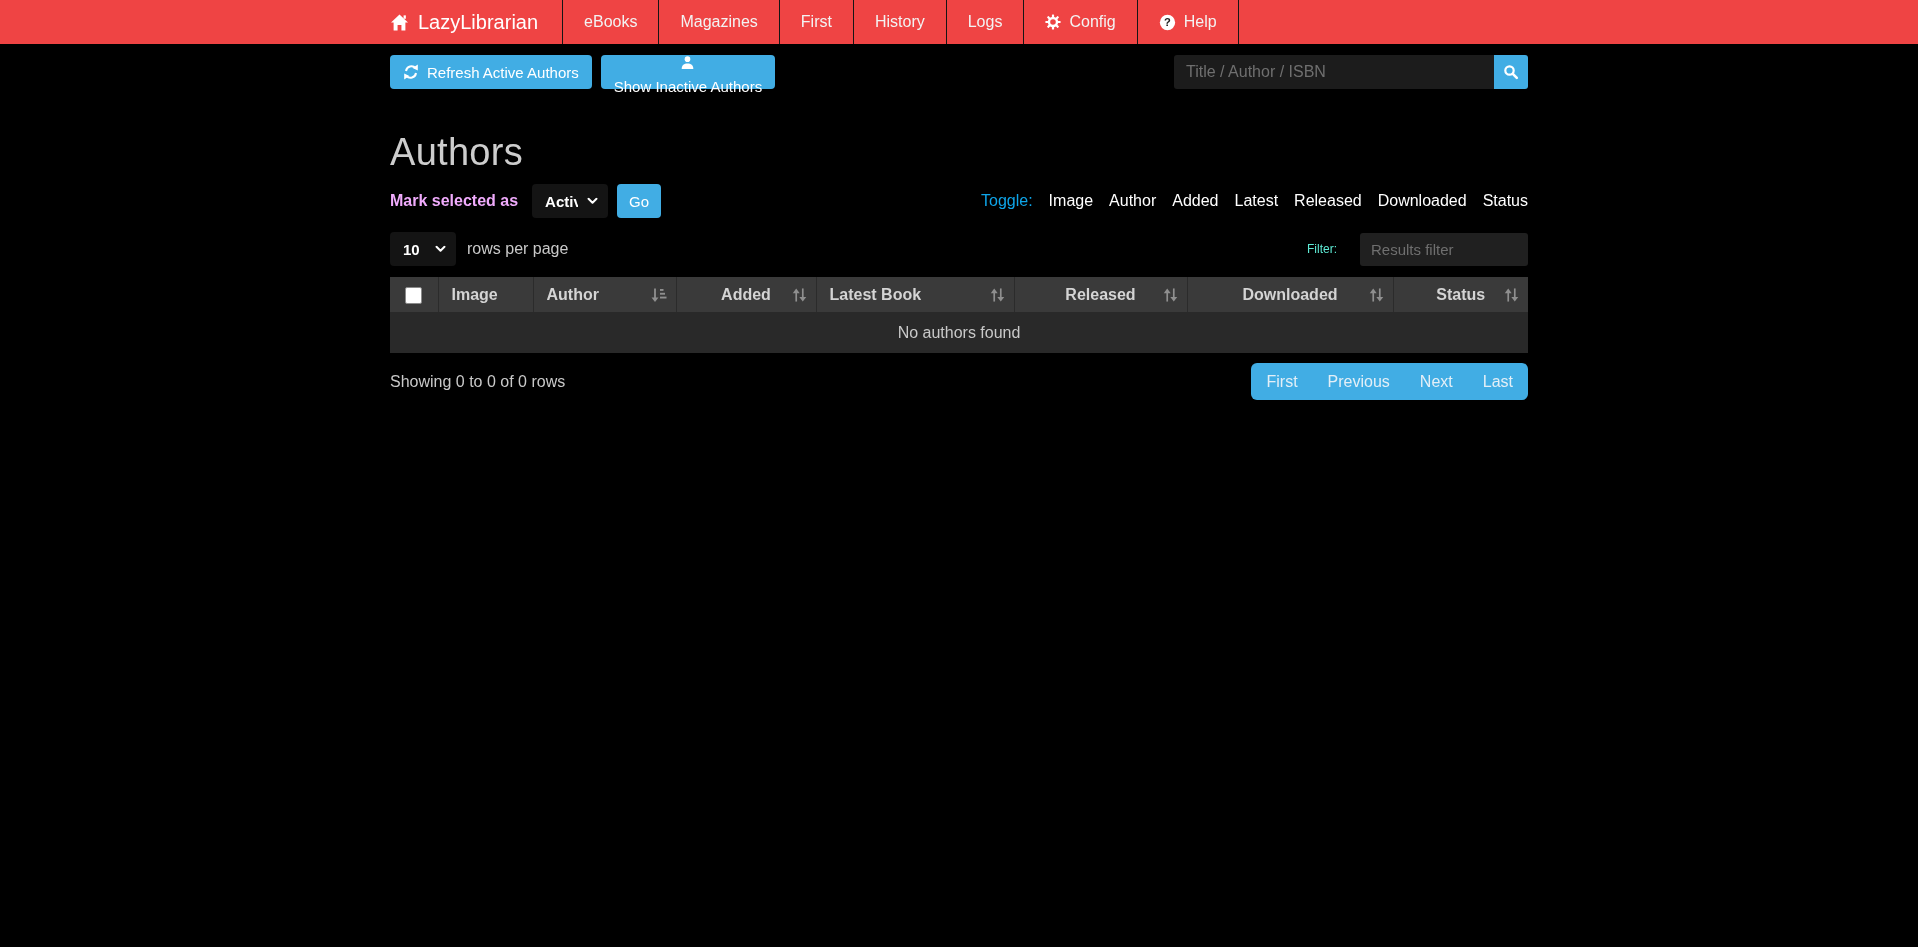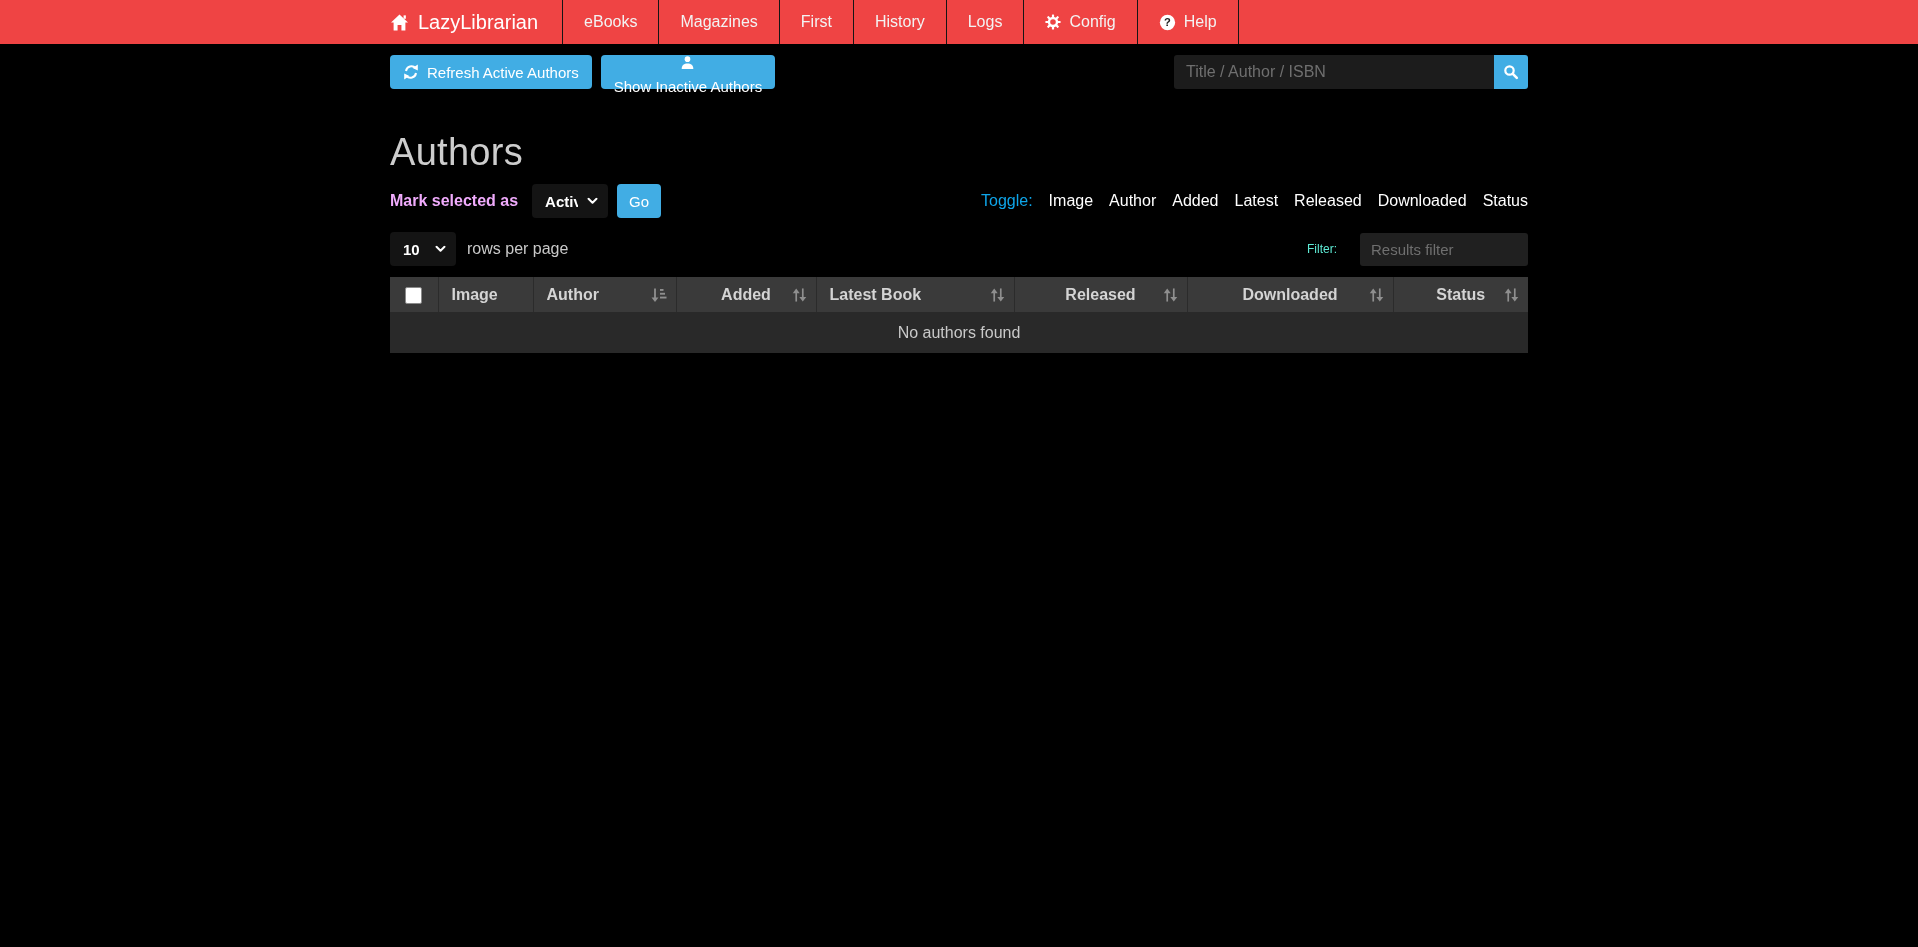--- a/index.html
+++ b/index.html
@@ -337,6 +337,15 @@
     </tbody>
   </table>
 
+  <div class="table-footer-row">
+    <span class="showing-text">Showing 0 to 0 of 0 rows</span>
+    <div class="pagination">
+      <a class="page-link">First</a>
+      <a class="page-link">Previous</a>
+      <a class="page-link">Next</a>
+      <a class="page-link">Last</a>
+    </div>
+  </div>
 </div>
 
 </body></html>

